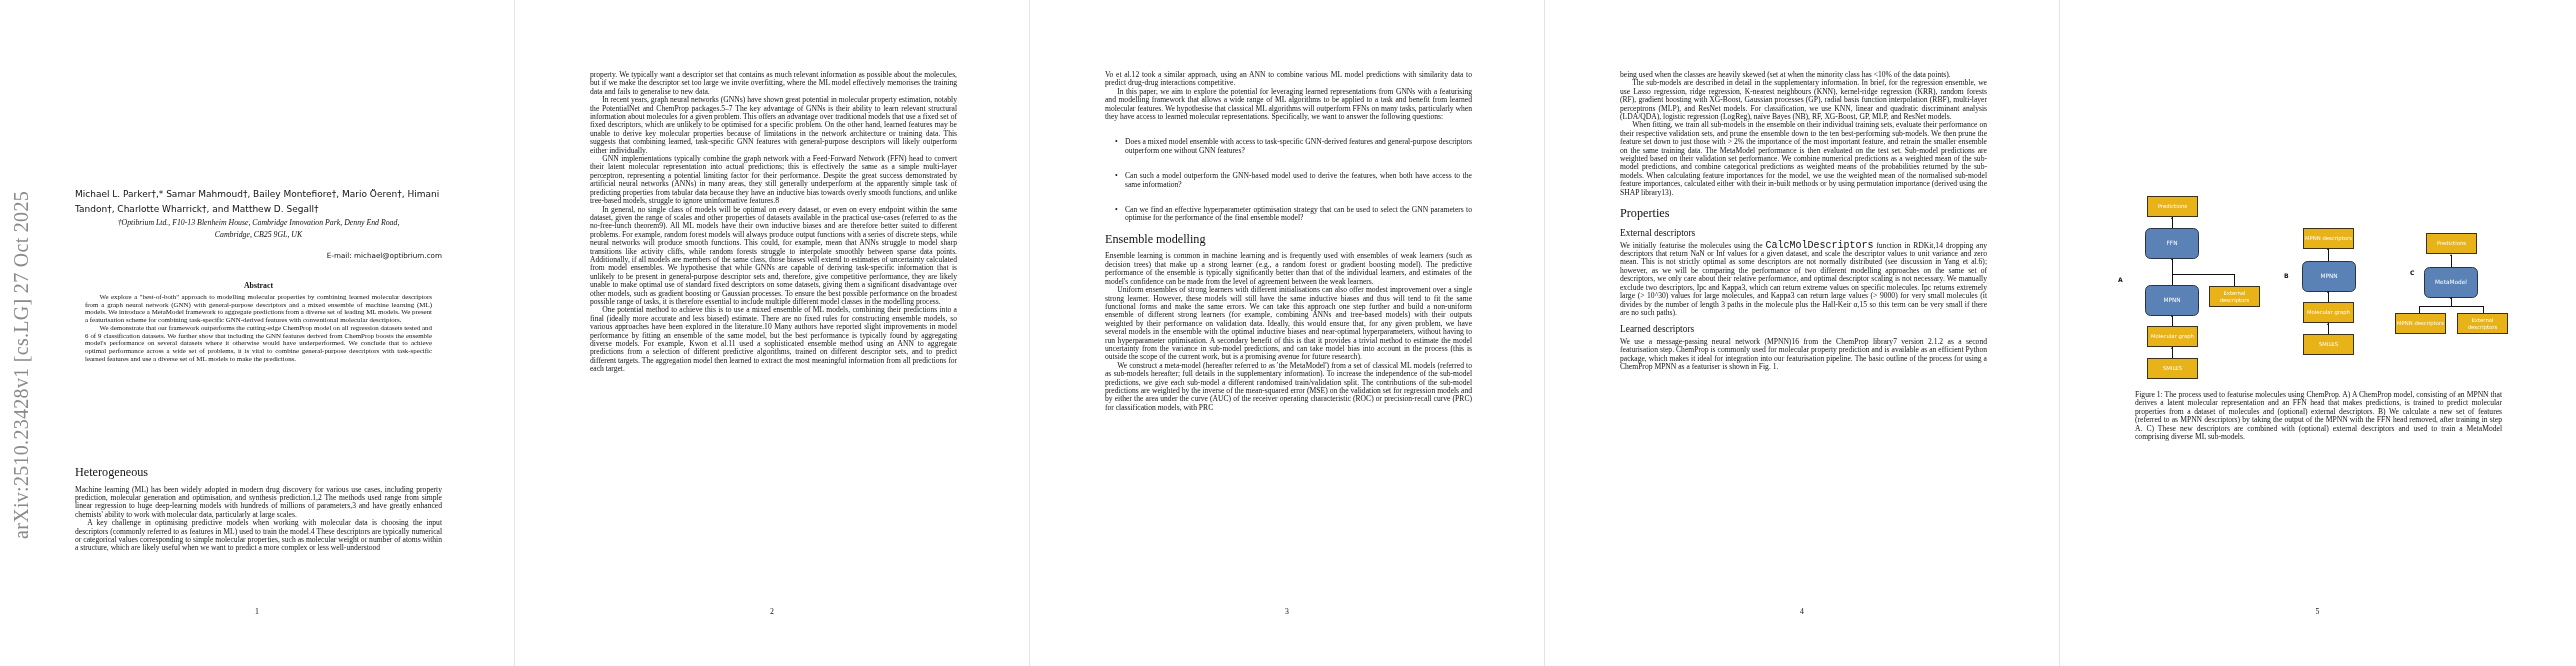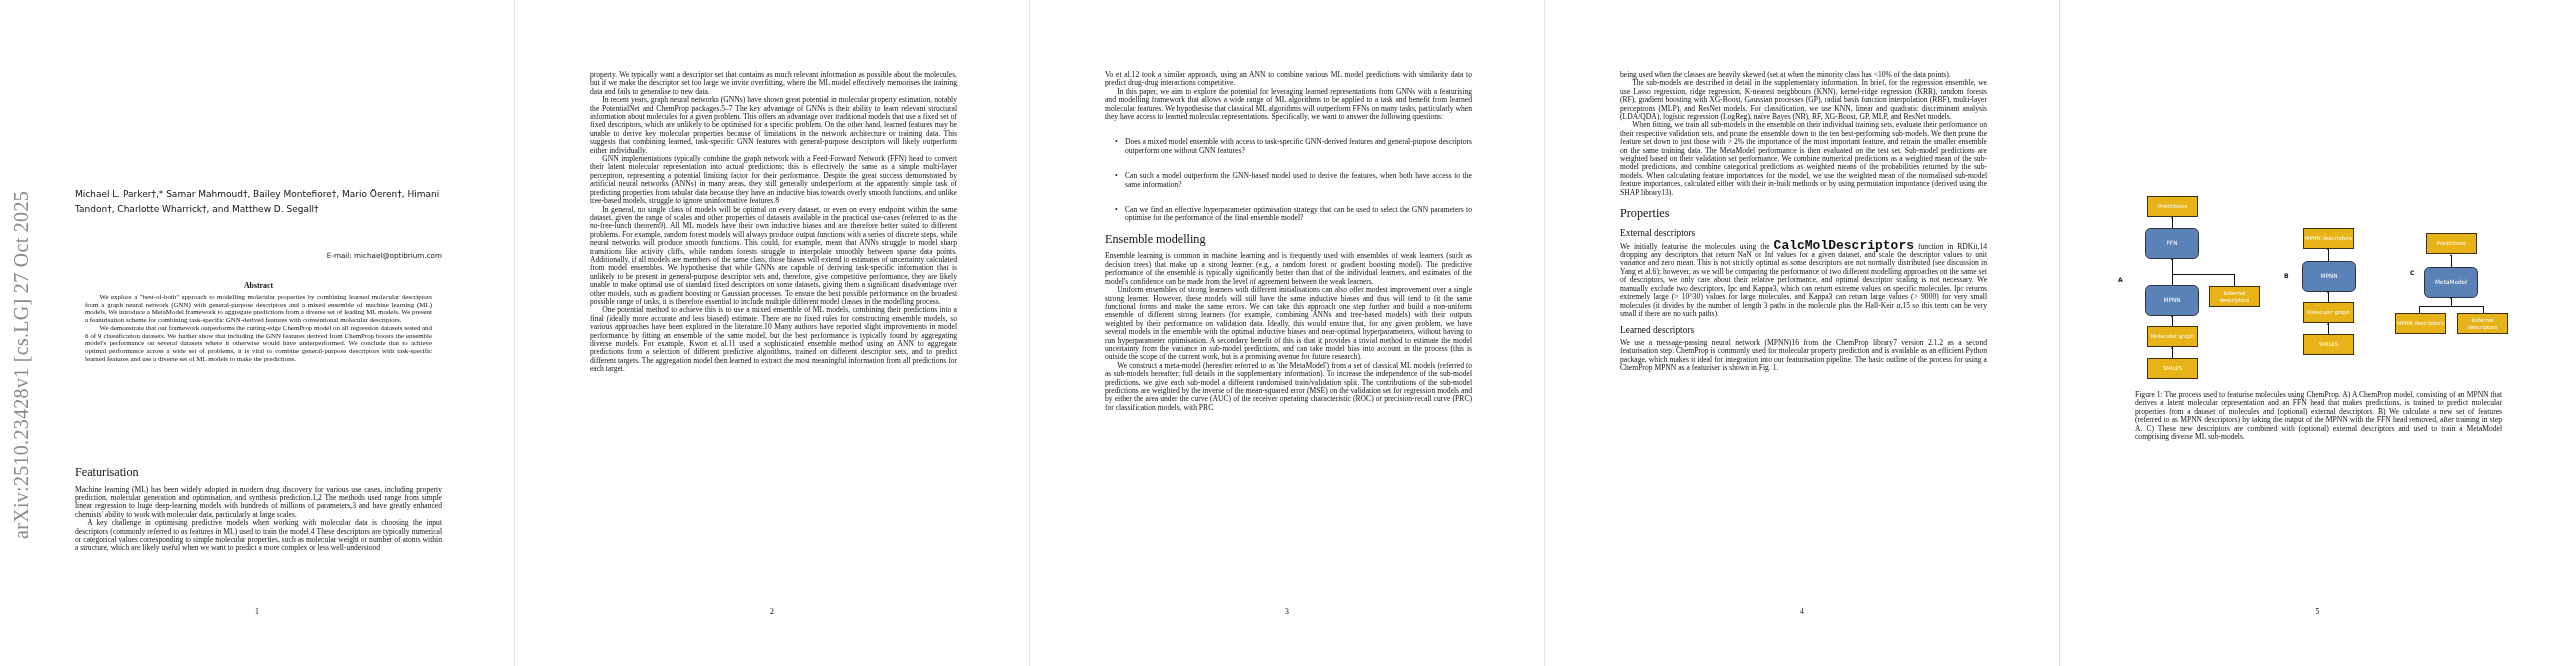--- a/index.html
+++ b/index.html
@@ -50,6 +50,10 @@
     <div class="authors">
       <div>Michael L. Parker†,* Samar Mahmoud†, Bailey Montefiore†, Mario Öeren†, Himani</div>
       <div>Tandon†, Charlotte Wharrick†, and Matthew D. Segall†</div>
+    </div>
+    <div class="affil">
+      <div>†Optibrium Ltd., F10-13 Blenheim House, Cambridge Innovation Park, Denny End Road,</div>
+      <div>Cambridge, CB25 9GL, UK</div>
     </div>
     <div class="email">E-mail: michael@optibrium.com</div>
     <div class="abs-h">Abstract</div>

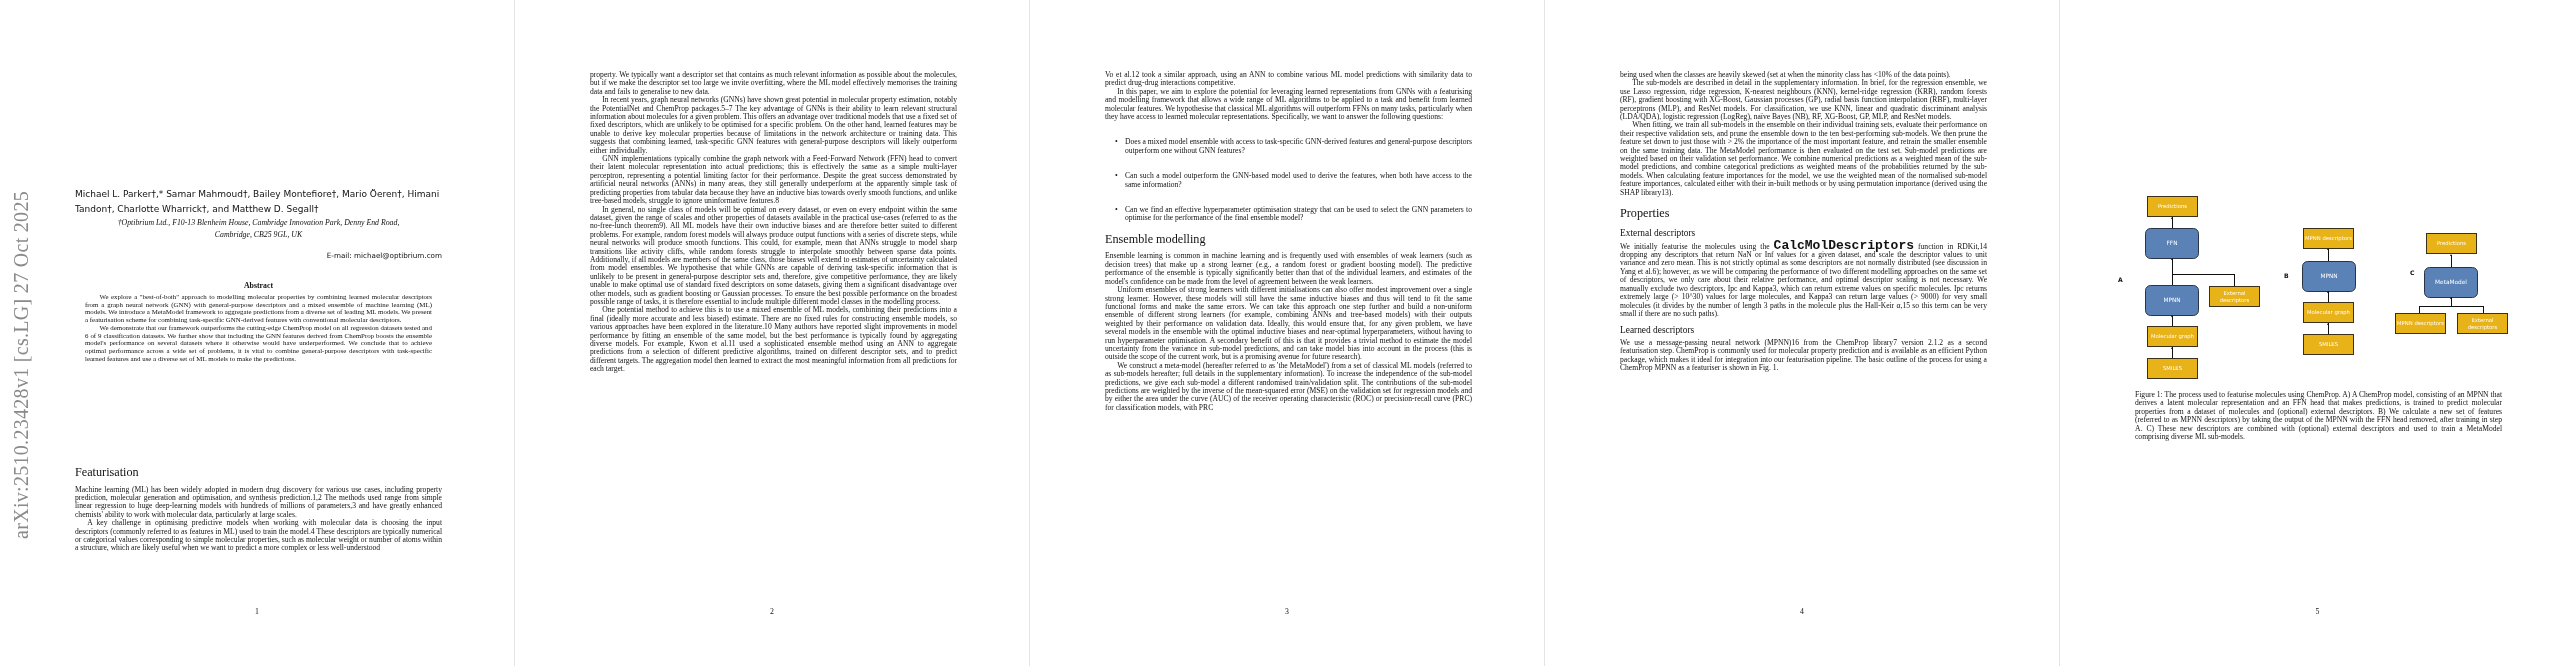--- a/index.html
+++ b/index.html
@@ -28,7 +28,7 @@
   ul.q { list-style: none; margin: 7.8px 0 3.3px 0; padding-left: 13.3px; }
   ul.q li { position: relative; font-size: 7.6px; line-height: 8.4px; margin-bottom: 6.1px; padding-left: 6.7px; text-align: justify; margin-top: 17px; }
   ul.q li::before { content: "\2022"; position: absolute; left: -3.3px; top: 0; }
-  code.tt { font-family: "Liberation Mono", "DejaVu Sans Mono", monospace; font-size: 13px; font-weight: bold; }
+  code.tt { font-family: "Liberation Mono", "DejaVu Sans Mono", monospace; font-size: 10px; }
   
   .fig { position: absolute; left: 0; top: 0; width: 515px; height: 667px; }
   .box { position: absolute; display: flex; align-items: center; justify-content: center; text-align: center;

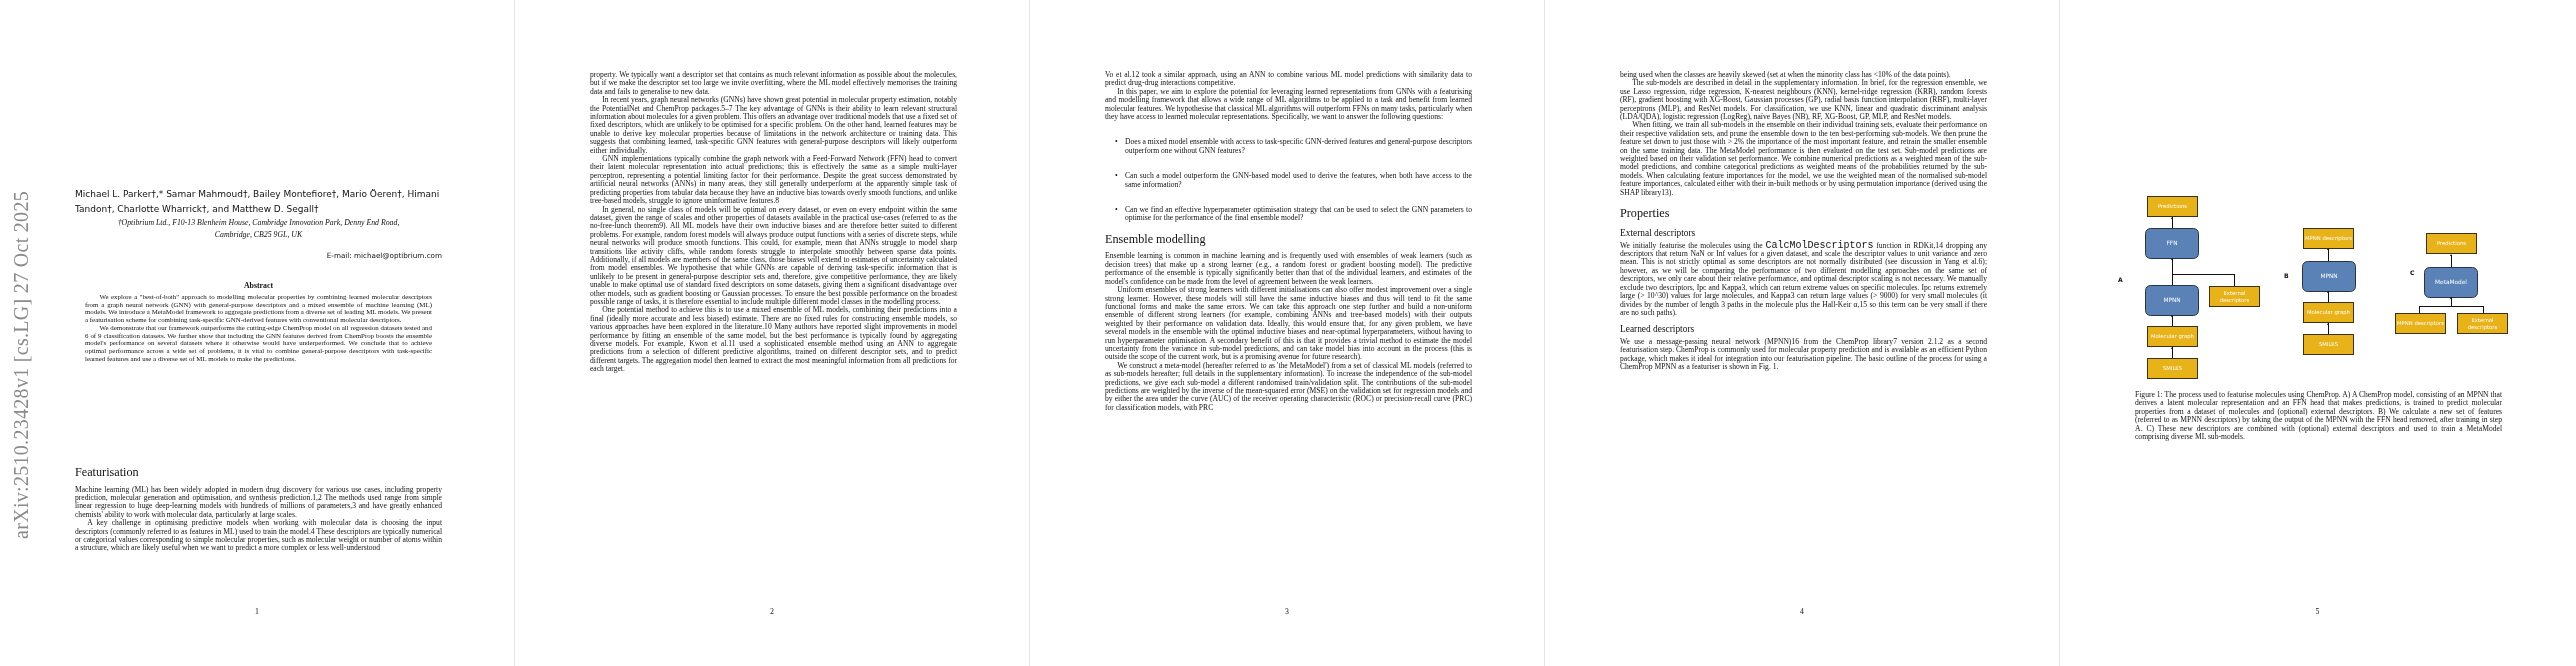--- a/index.html
+++ b/index.html
@@ -62,7 +62,7 @@
       <p>We demonstrate that our framework outperforms the cutting-edge ChemProp model on all regression datasets tested and 6 of 9 classification datasets. We further show that including the GNN features derived from ChemProp boosts the ensemble model's performance on several datasets where it otherwise would have underperformed. We conclude that to achieve optimal performance across a wide set of problems, it is vital to combine general-purpose descriptors with task-specific learned features and use a diverse set of ML models to make the predictions.</p>
     </div>
     <div class="col" style="top:456px;">
-      <h2 class="sec">Featurisation</h2>
+      <h2 class="sec">Heterogeneous</h2>
       <p class="body">Machine learning (ML) has been widely adopted in modern drug discovery for various use cases, including property prediction, molecular generation and optimisation, and synthesis prediction.1,2 The methods used range from simple linear regression to huge deep-learning models with hundreds of millions of parameters,3 and have greatly enhanced chemists' ability to work with molecular data, particularly at large scales.</p>
       <p class="body ind">A key challenge in optimising predictive models when working with molecular data is choosing the input descriptors (commonly referred to as features in ML) used to train the model.4 These descriptors are typically numerical or categorical values corresponding to simple molecular properties, such as molecular weight or number of atoms within a structure, which are likely useful when we want to predict a more complex or less well-understood</p>
     </div>

